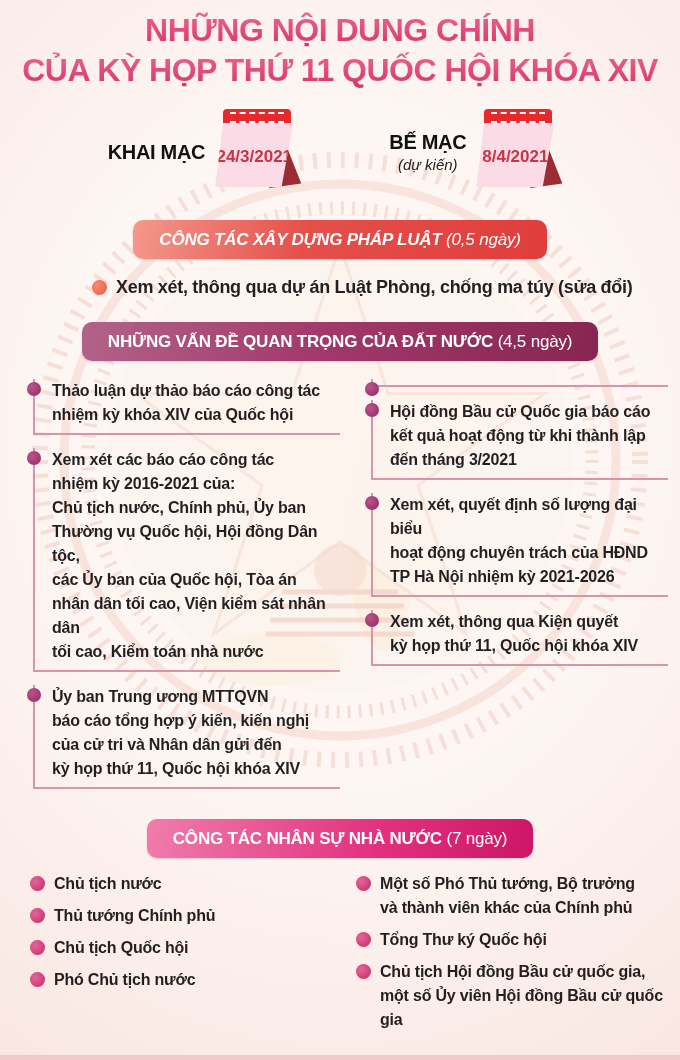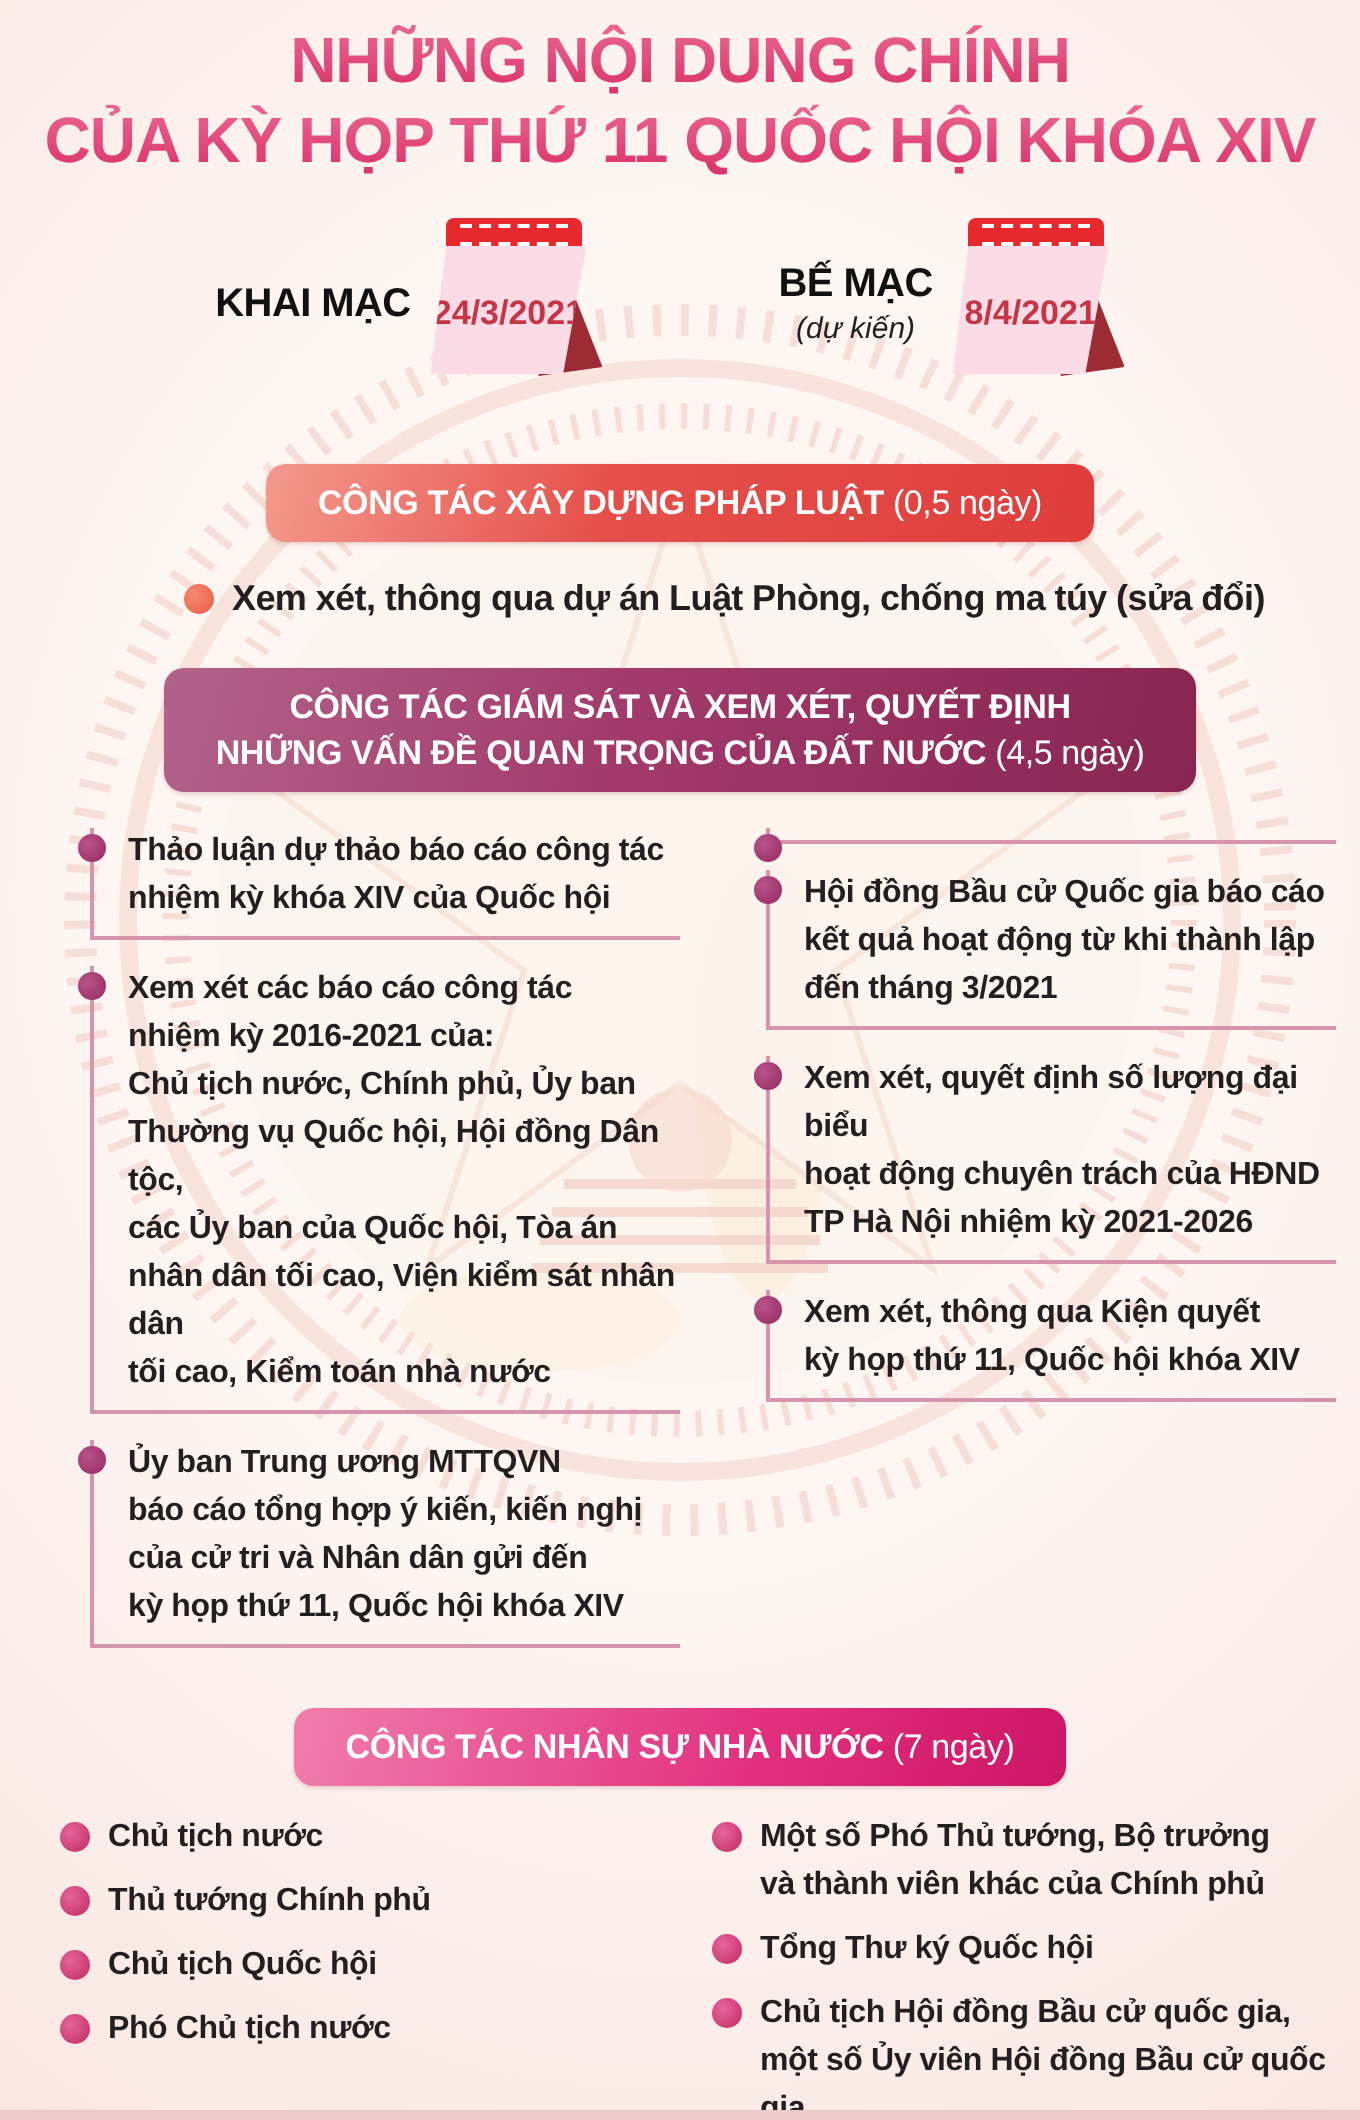--- a/index.html
+++ b/index.html
@@ -49,7 +49,7 @@
           font-size:17px; line-height:23px; letter-spacing:-0.2px;
           box-shadow:0 1px 2px rgba(120,20,40,.18); }
   .band .note { font-weight:normal; }
-  .band-law       { margin-top:40px; background:linear-gradient(105deg,#f4998d 0%, #e54f4a 42%, #df3d3c 100%); }
+  .band-law       { margin-top:28px; background:linear-gradient(105deg,#f4998d 0%, #e54f4a 42%, #df3d3c 100%);font-style:italic; }
   .band-oversight { margin-top:24px; background:linear-gradient(105deg,#b26389 0%, #a23a6c 45%, #872550 100%); }
   .band-personnel { margin-top:30px; background:linear-gradient(105deg,#f07dac 0%, #e2307f 60%, #cc1565 100%); }
 

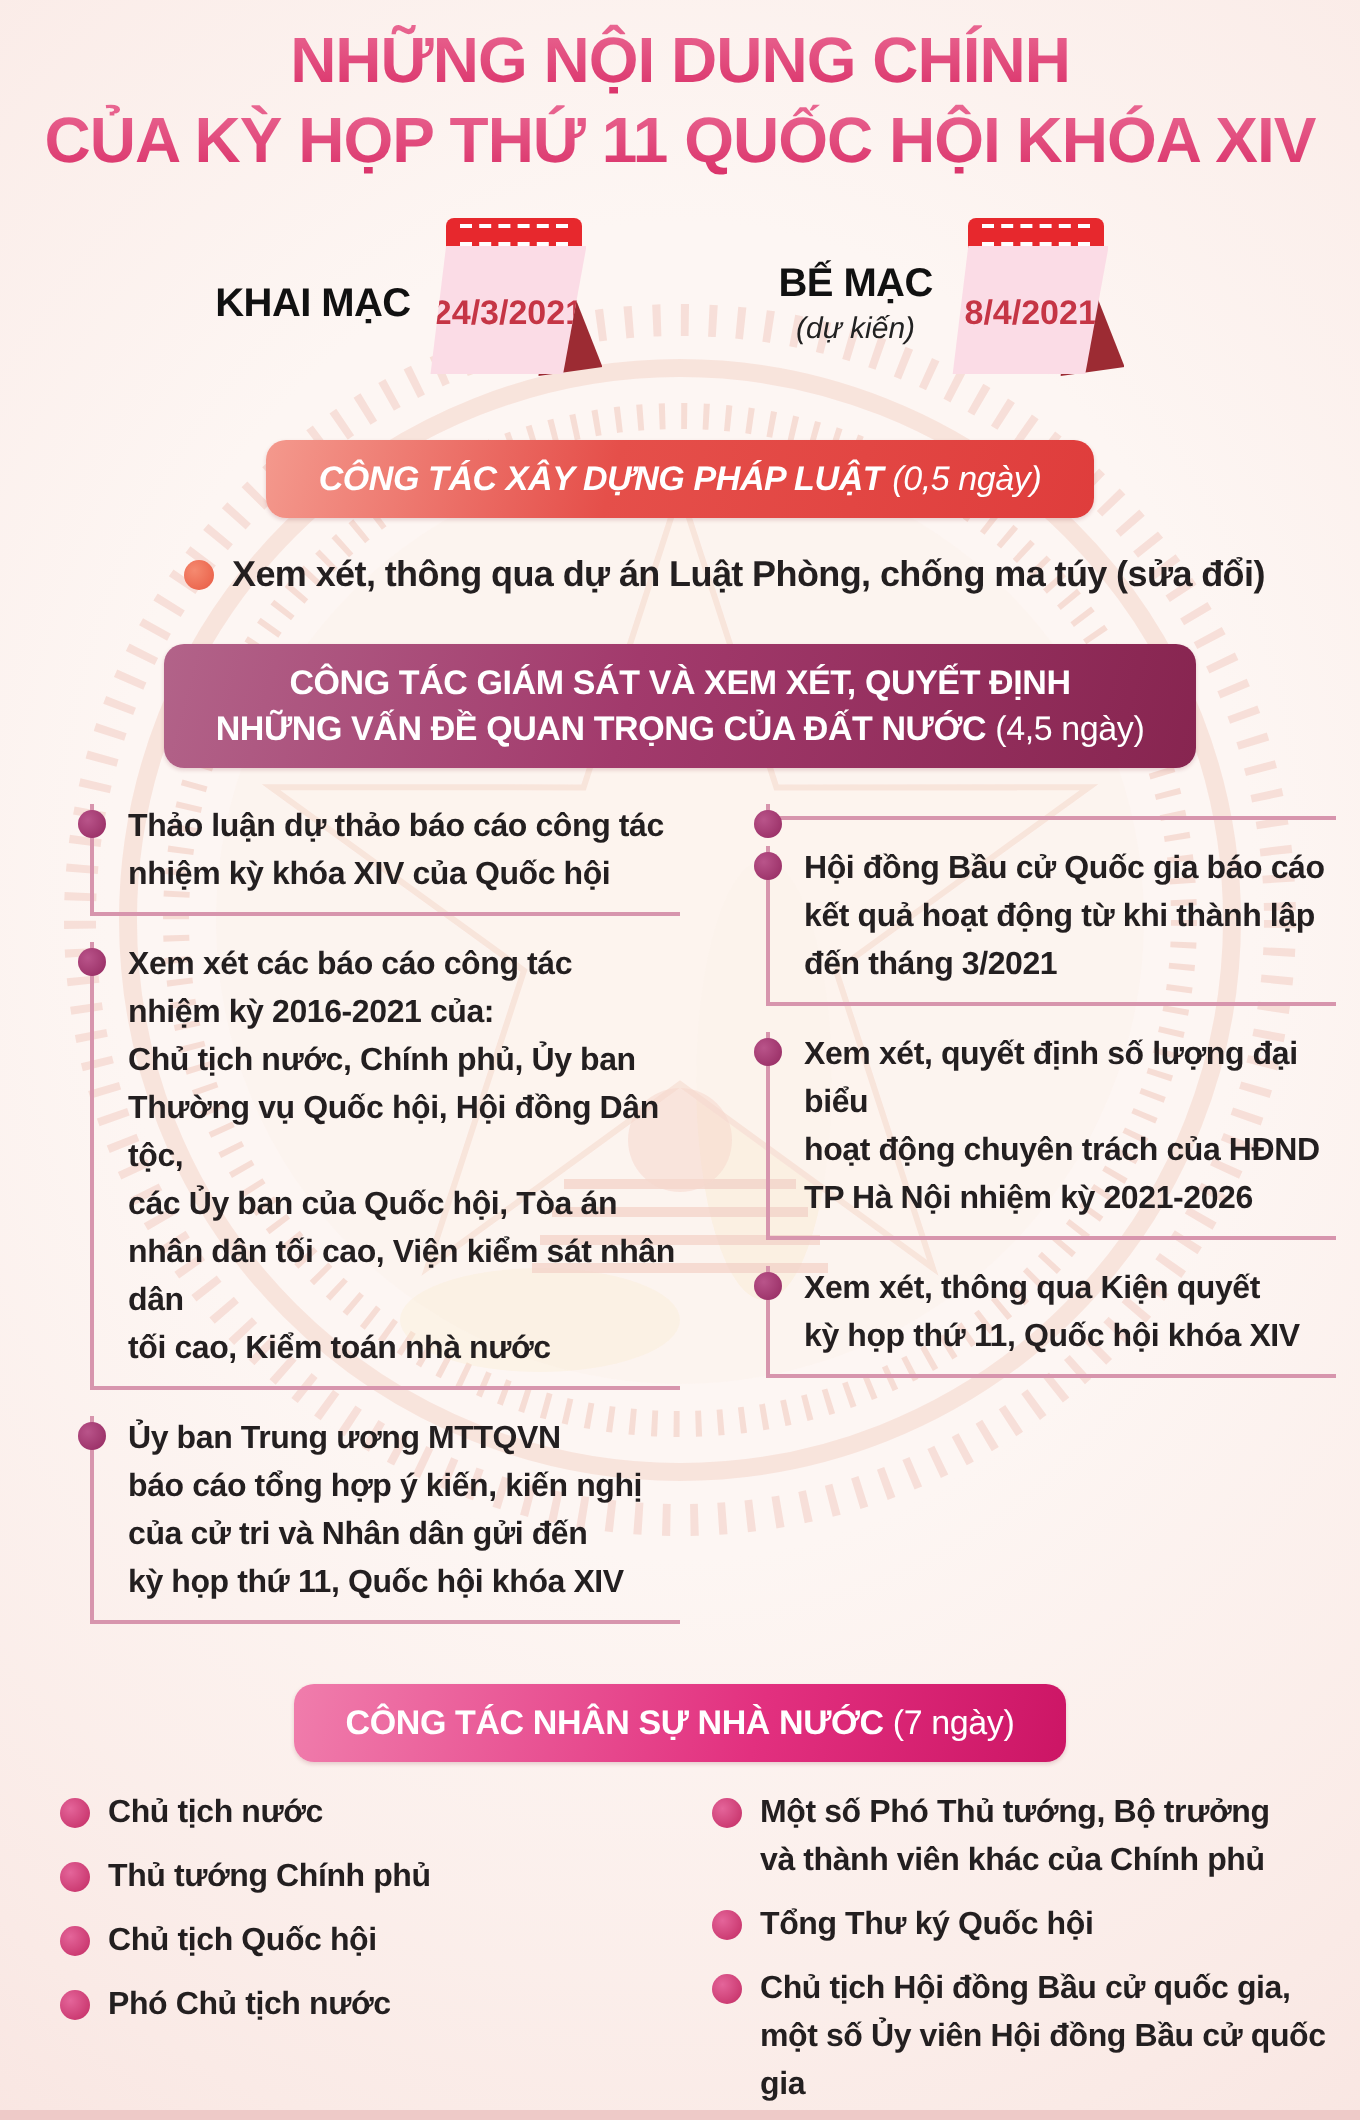--- a/index.html
+++ b/index.html
@@ -149,7 +149,6 @@
   </div>
 
   <div class="band band-oversight">
-    <div>CÔNG TÁC GIÁM SÁT VÀ XEM XÉT, QUYẾT ĐỊNH</div>
     <div>
       <span>NHỮNG VẤN ĐỀ QUAN TRỌNG CỦA ĐẤT NƯỚC</span>
       <span class="note">(4,5 ngày)</span>

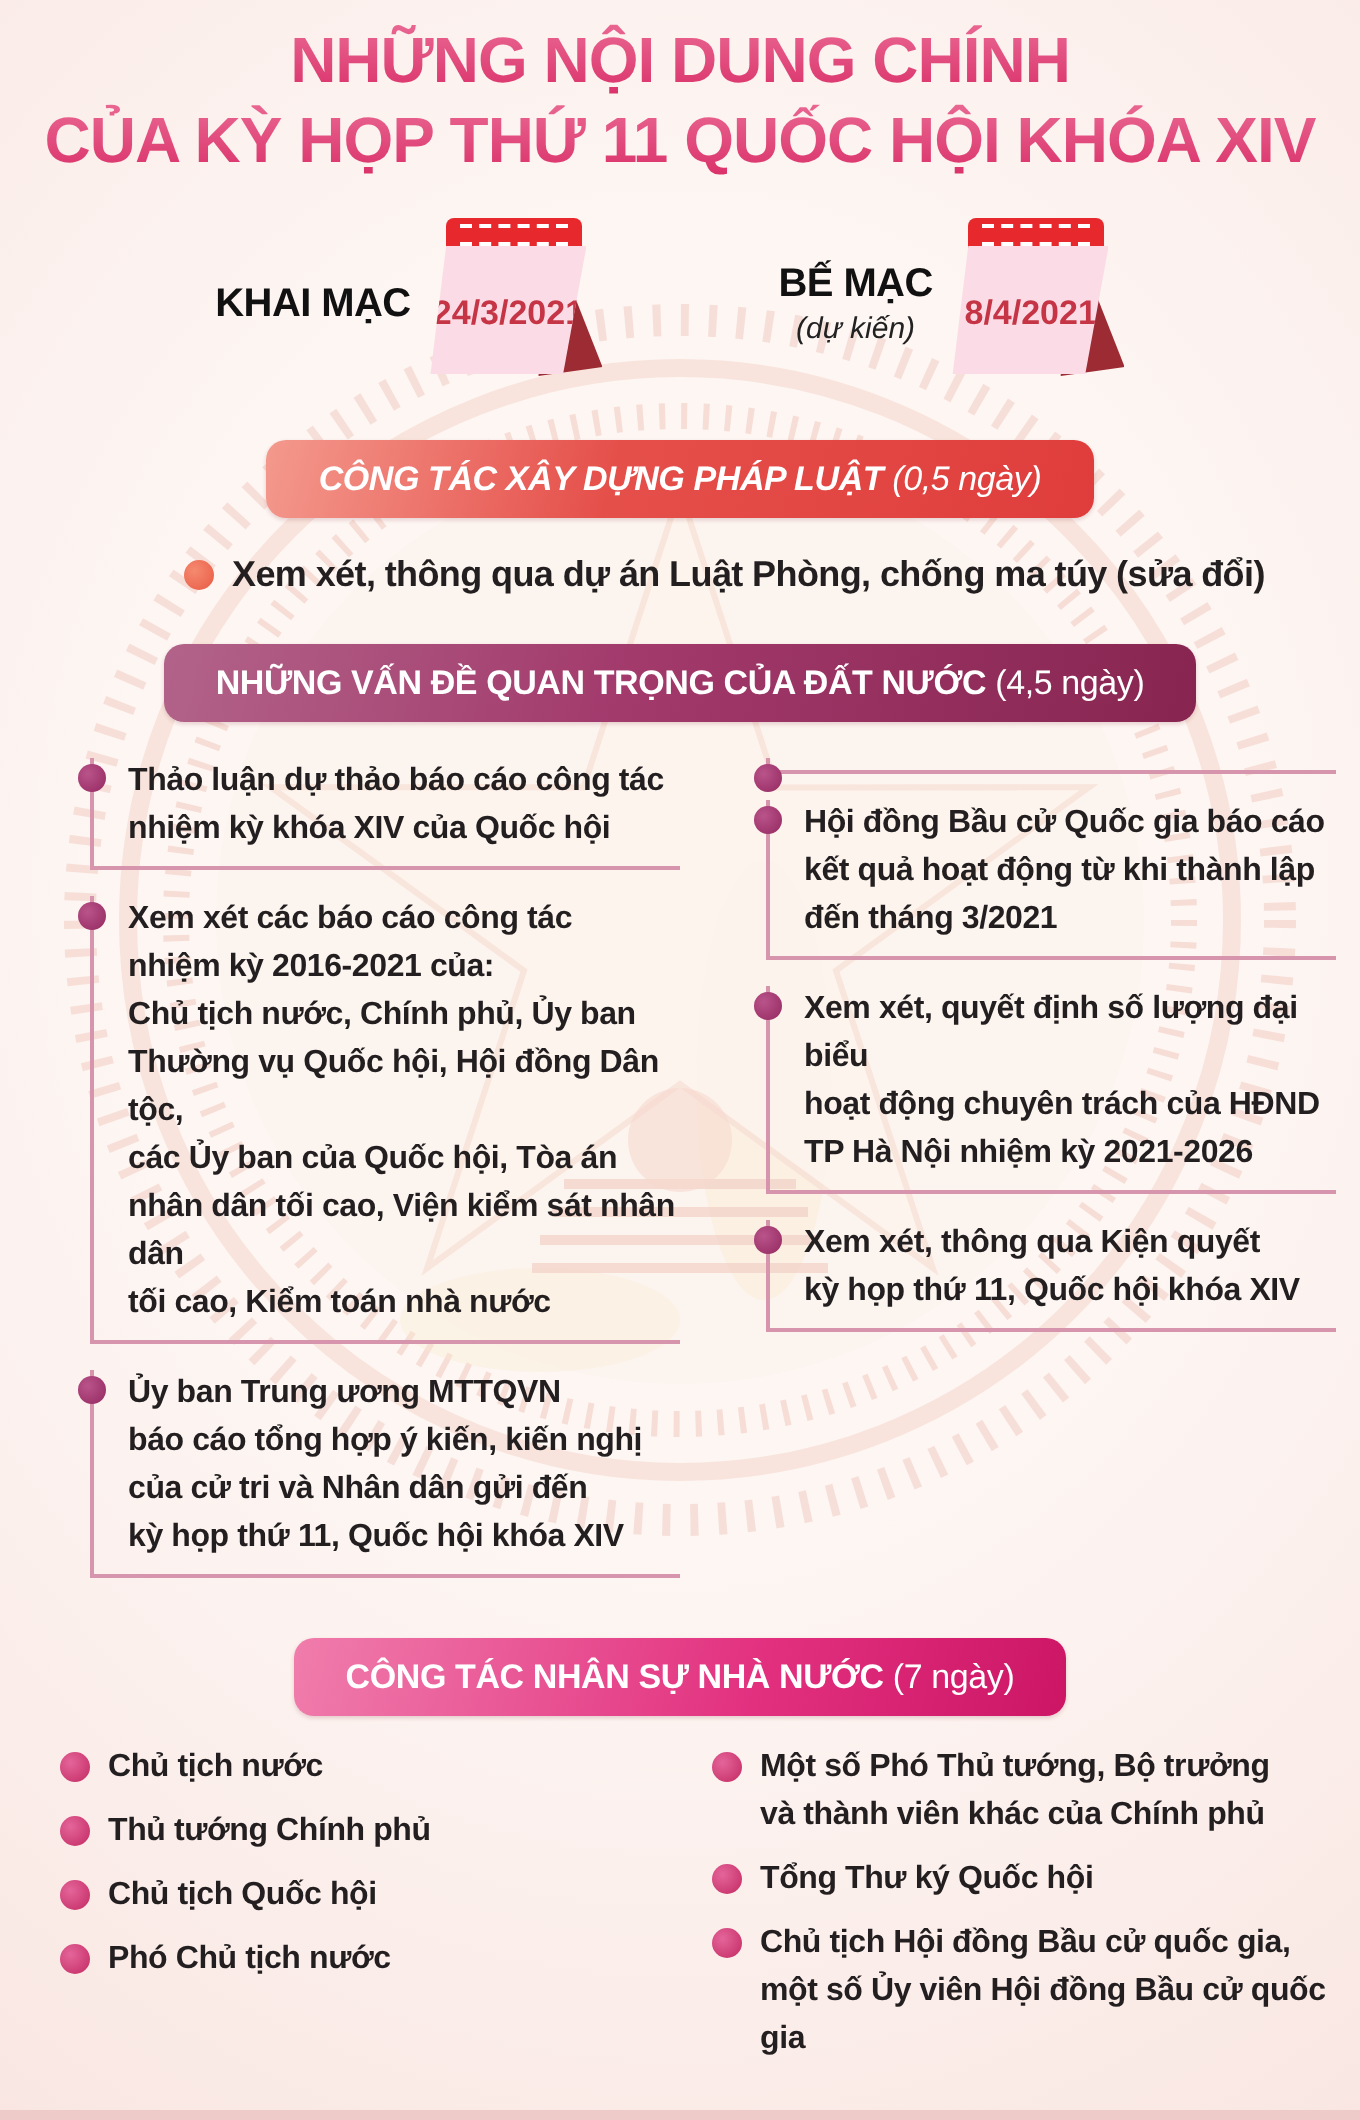--- a/index.html
+++ b/index.html
@@ -63,7 +63,7 @@
   .columns { position:relative; display:flex; gap:22px; margin:18px 12px 0 24px; }
   .col-left  { flex:0 0 316px; }
   .col-right { flex:1; }
-  .oitem { position:relative; margin-left:21px; margin-bottom:13px;
+  .oitem { position:relative; margin-left:9px; margin-bottom:13px;
            padding:0 0 6px 17px;
            border-left:2px solid #d795ad; border-bottom:2px solid #d795ad; }
   .oitem:last-child { margin-bottom:0; }

